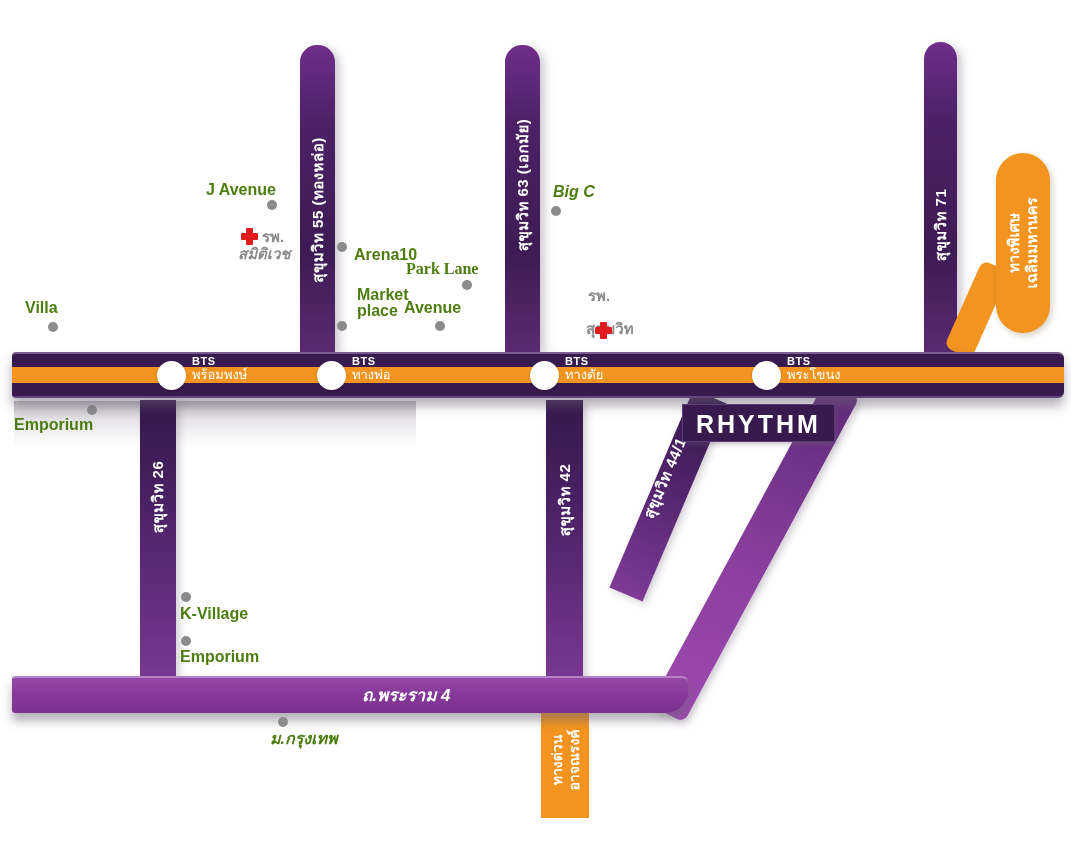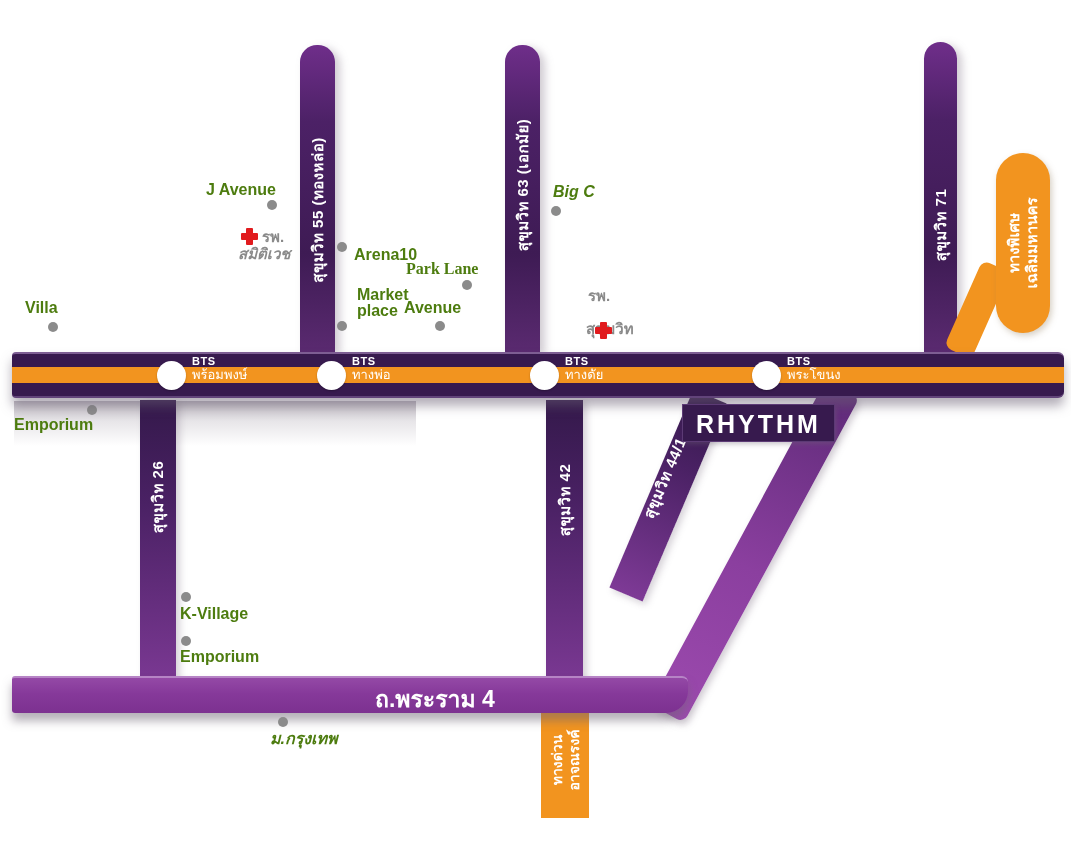--- a/index.html
+++ b/index.html
@@ -47,7 +47,7 @@
   .rot-diag{transform:translate(-50%,-50%) rotate(-67deg);}
   .road-name{position:absolute;color:#fff;font-weight:bold;z-index:6;white-space:nowrap;}
   .sukhumvit-name{left:408px;top:357px;font-size:27px;}
-  .rama4-name{left:375px;top:681px;font-size:23px;}
+  .rama4-name{left:362px;top:681px;font-size:17px;font-style:italic;}
   .exp-pill{
     position:absolute;left:996px;top:153px;width:54px;height:180px;background:#f2941f;
     border-radius:27px;z-index:4;box-shadow:2px 3px 6px rgba(140,120,90,.35);

